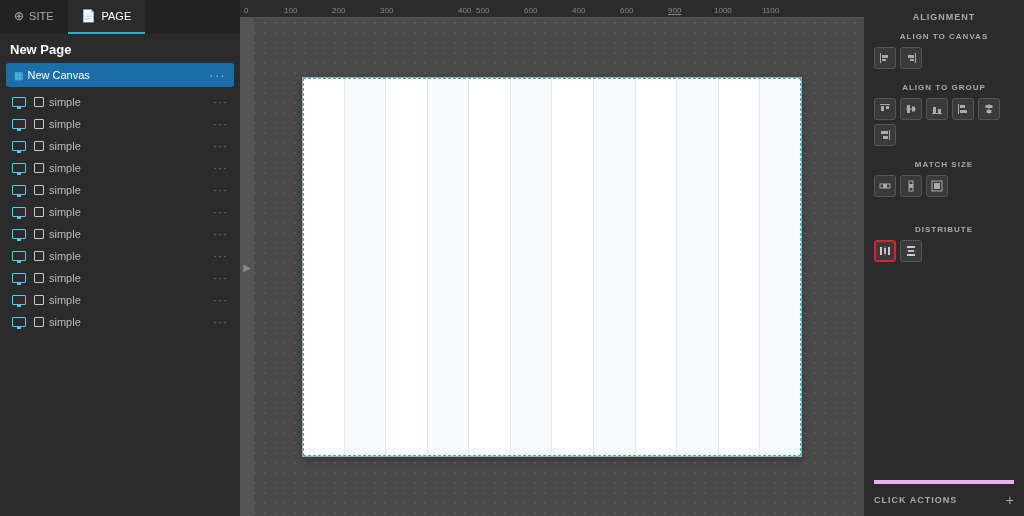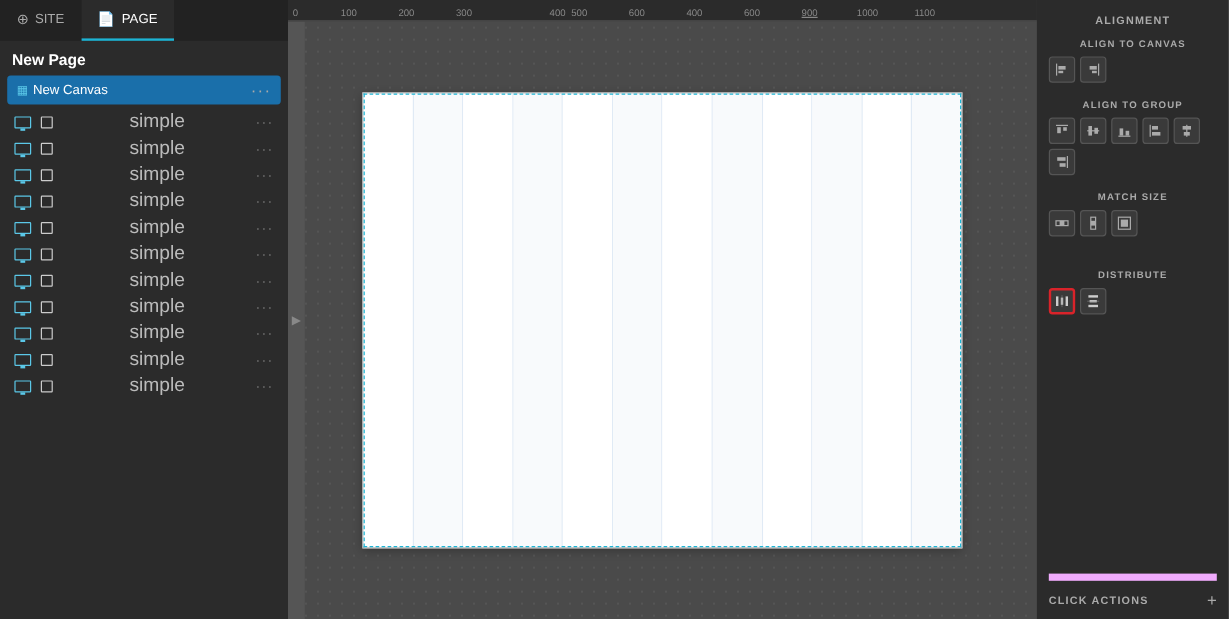--- a/index.html
+++ b/index.html
@@ -138,10 +138,9 @@
     }
 
     .layer-item-label {
-      font-size: 16px;
+      font-size: 11px;
       color: #bbb;
       flex: 1;
-      text-align: center;
     }
 
     .layer-item-dots {

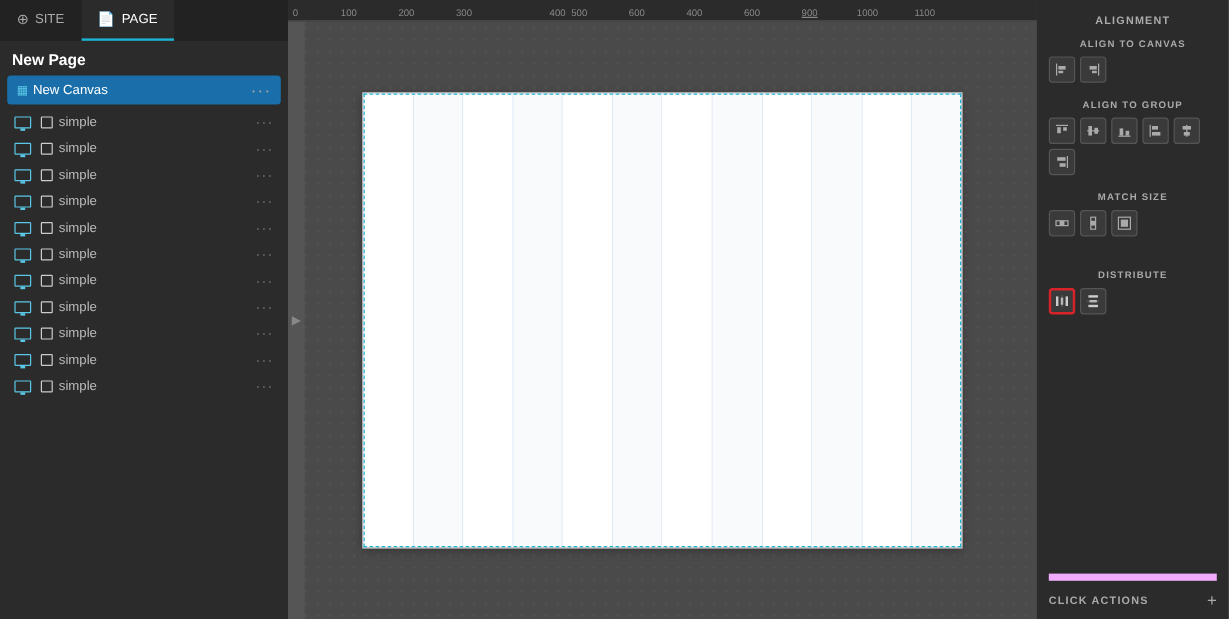--- a/index.html
+++ b/index.html
@@ -281,7 +281,7 @@
       justify-content: space-between;
       margin-top: auto;
       padding-top: 8px;
-      border-top: 6px solid #f0abfc;
+      border-top: 4px solid #f0abfc;
     }
 
     .click-actions-label {

